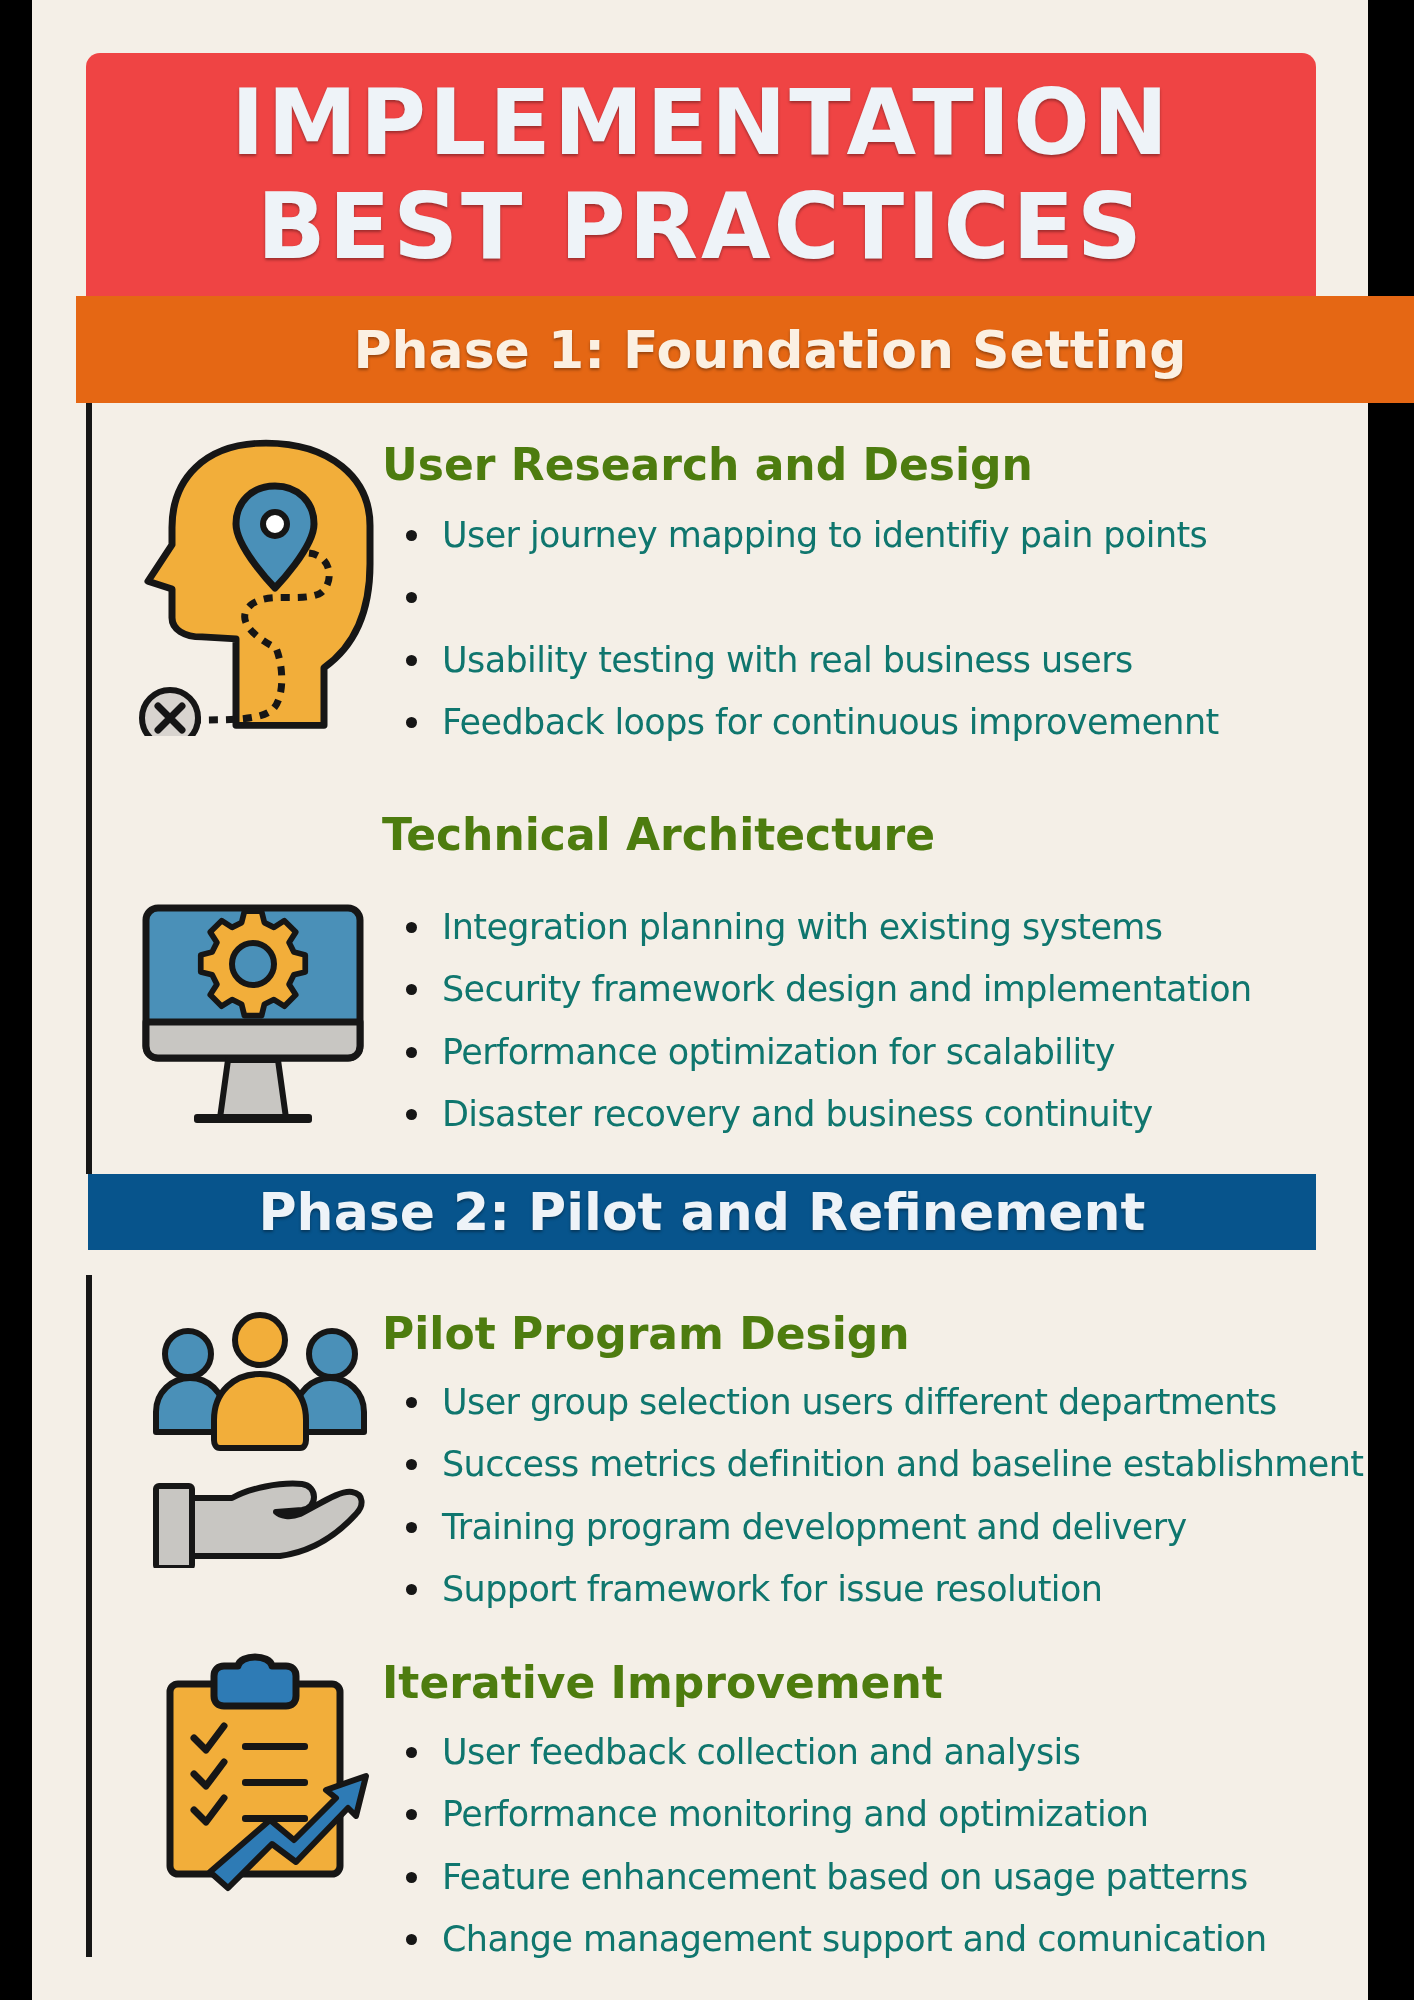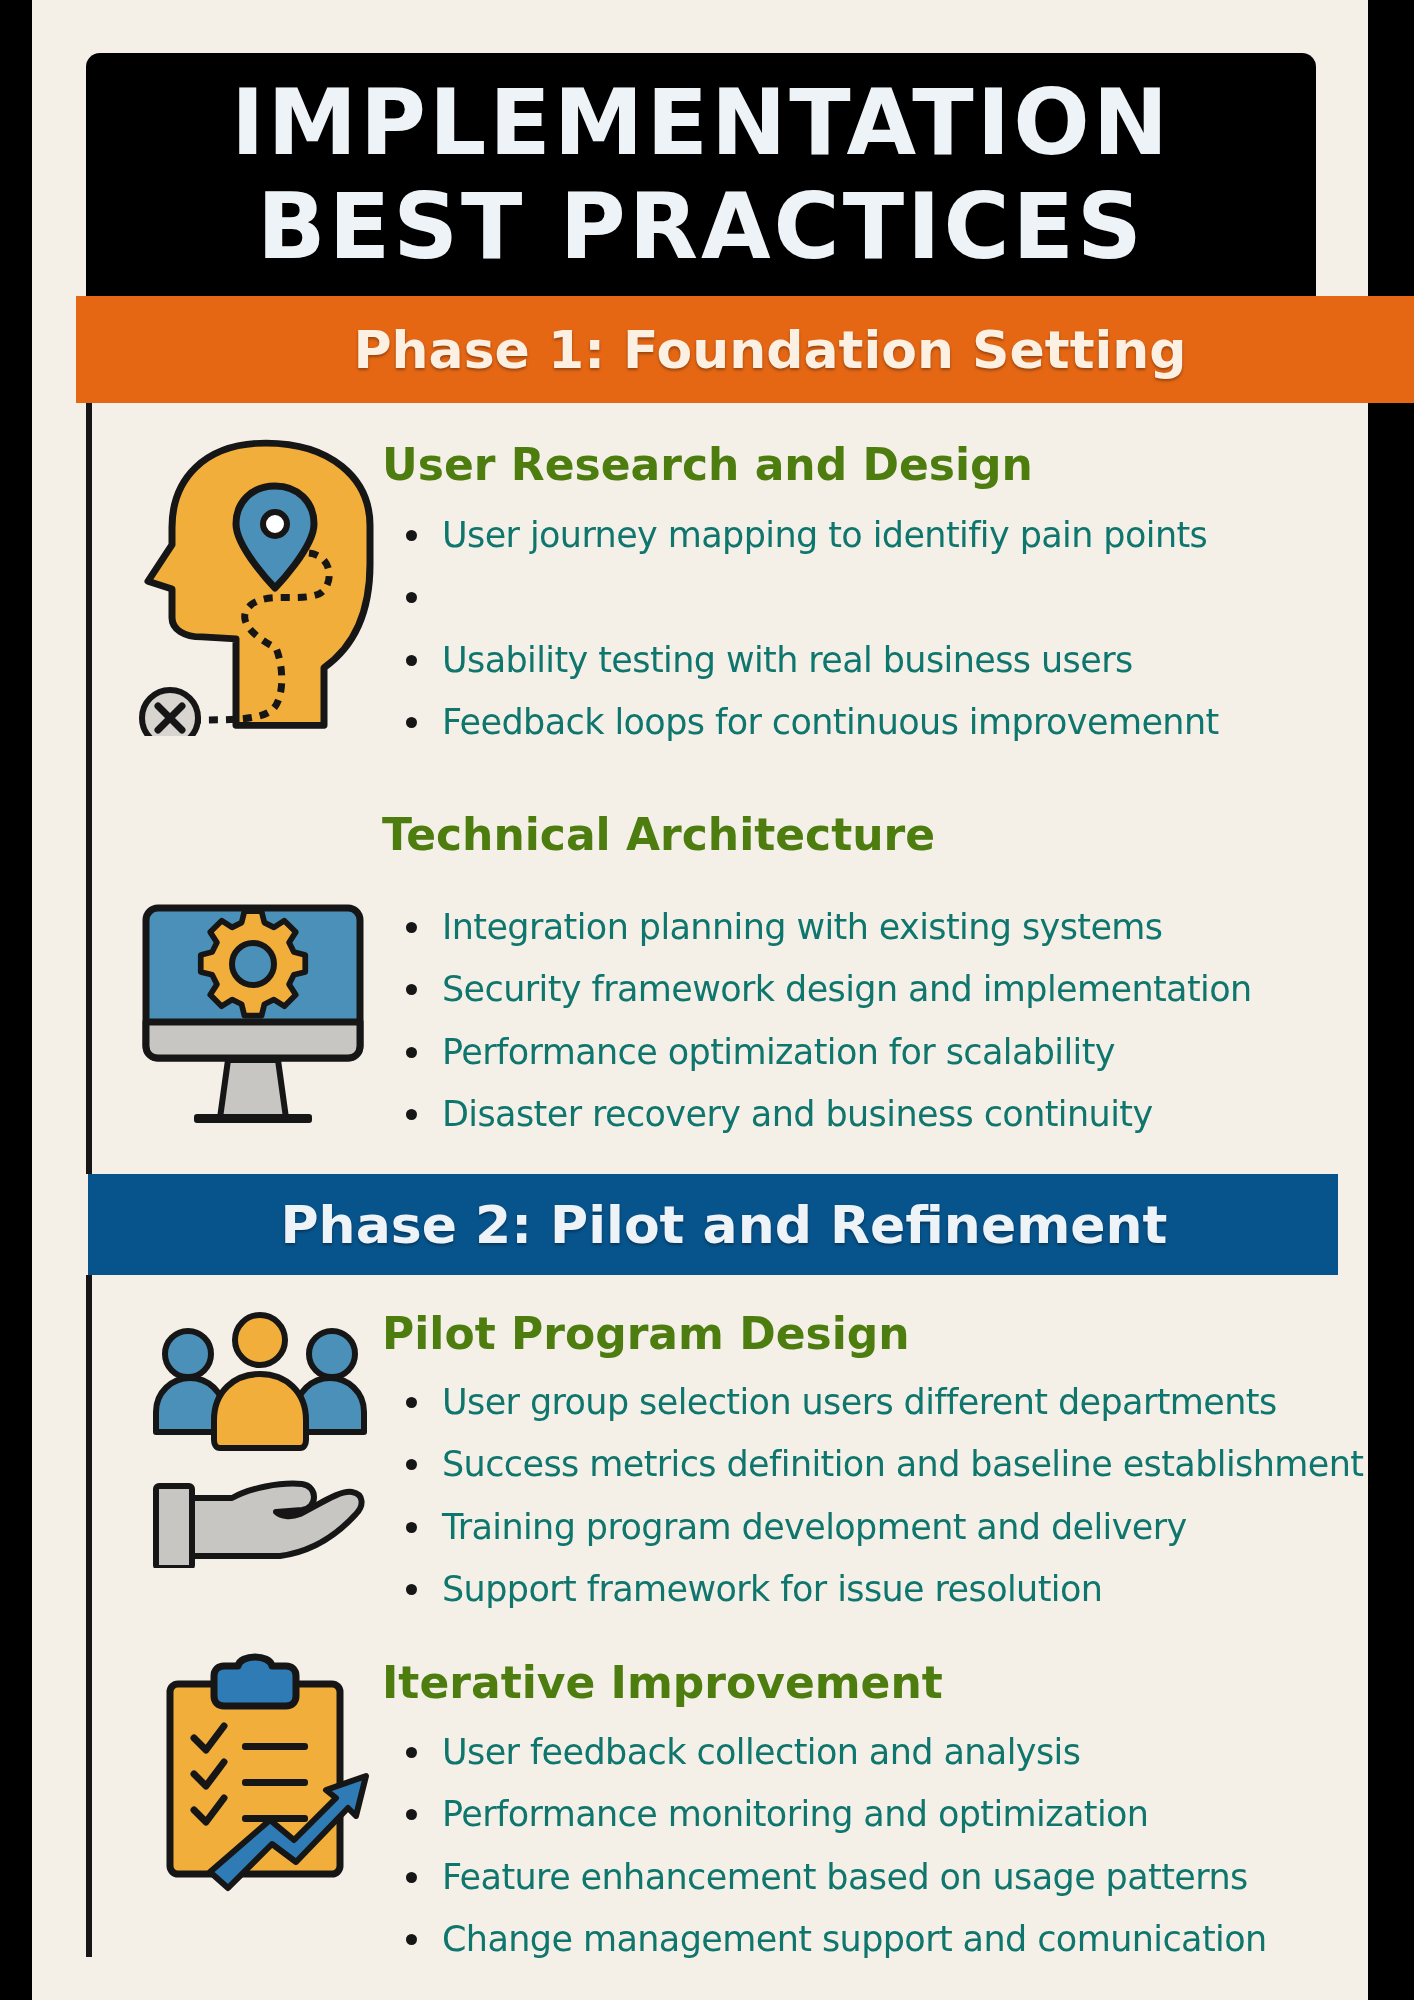--- a/index.html
+++ b/index.html
@@ -14,7 +14,7 @@
 
   .title-band {
     position: absolute; left: 86px; top: 53px; width: 1230px; height: 243px;
-    background: #000000; border-radius: 14px 14px 0 0;
+    background: #ef4444; border-radius: 14px 14px 0 0;
     display: flex; flex-direction: column; align-items: center; justify-content: center;
   }
   .title-line {

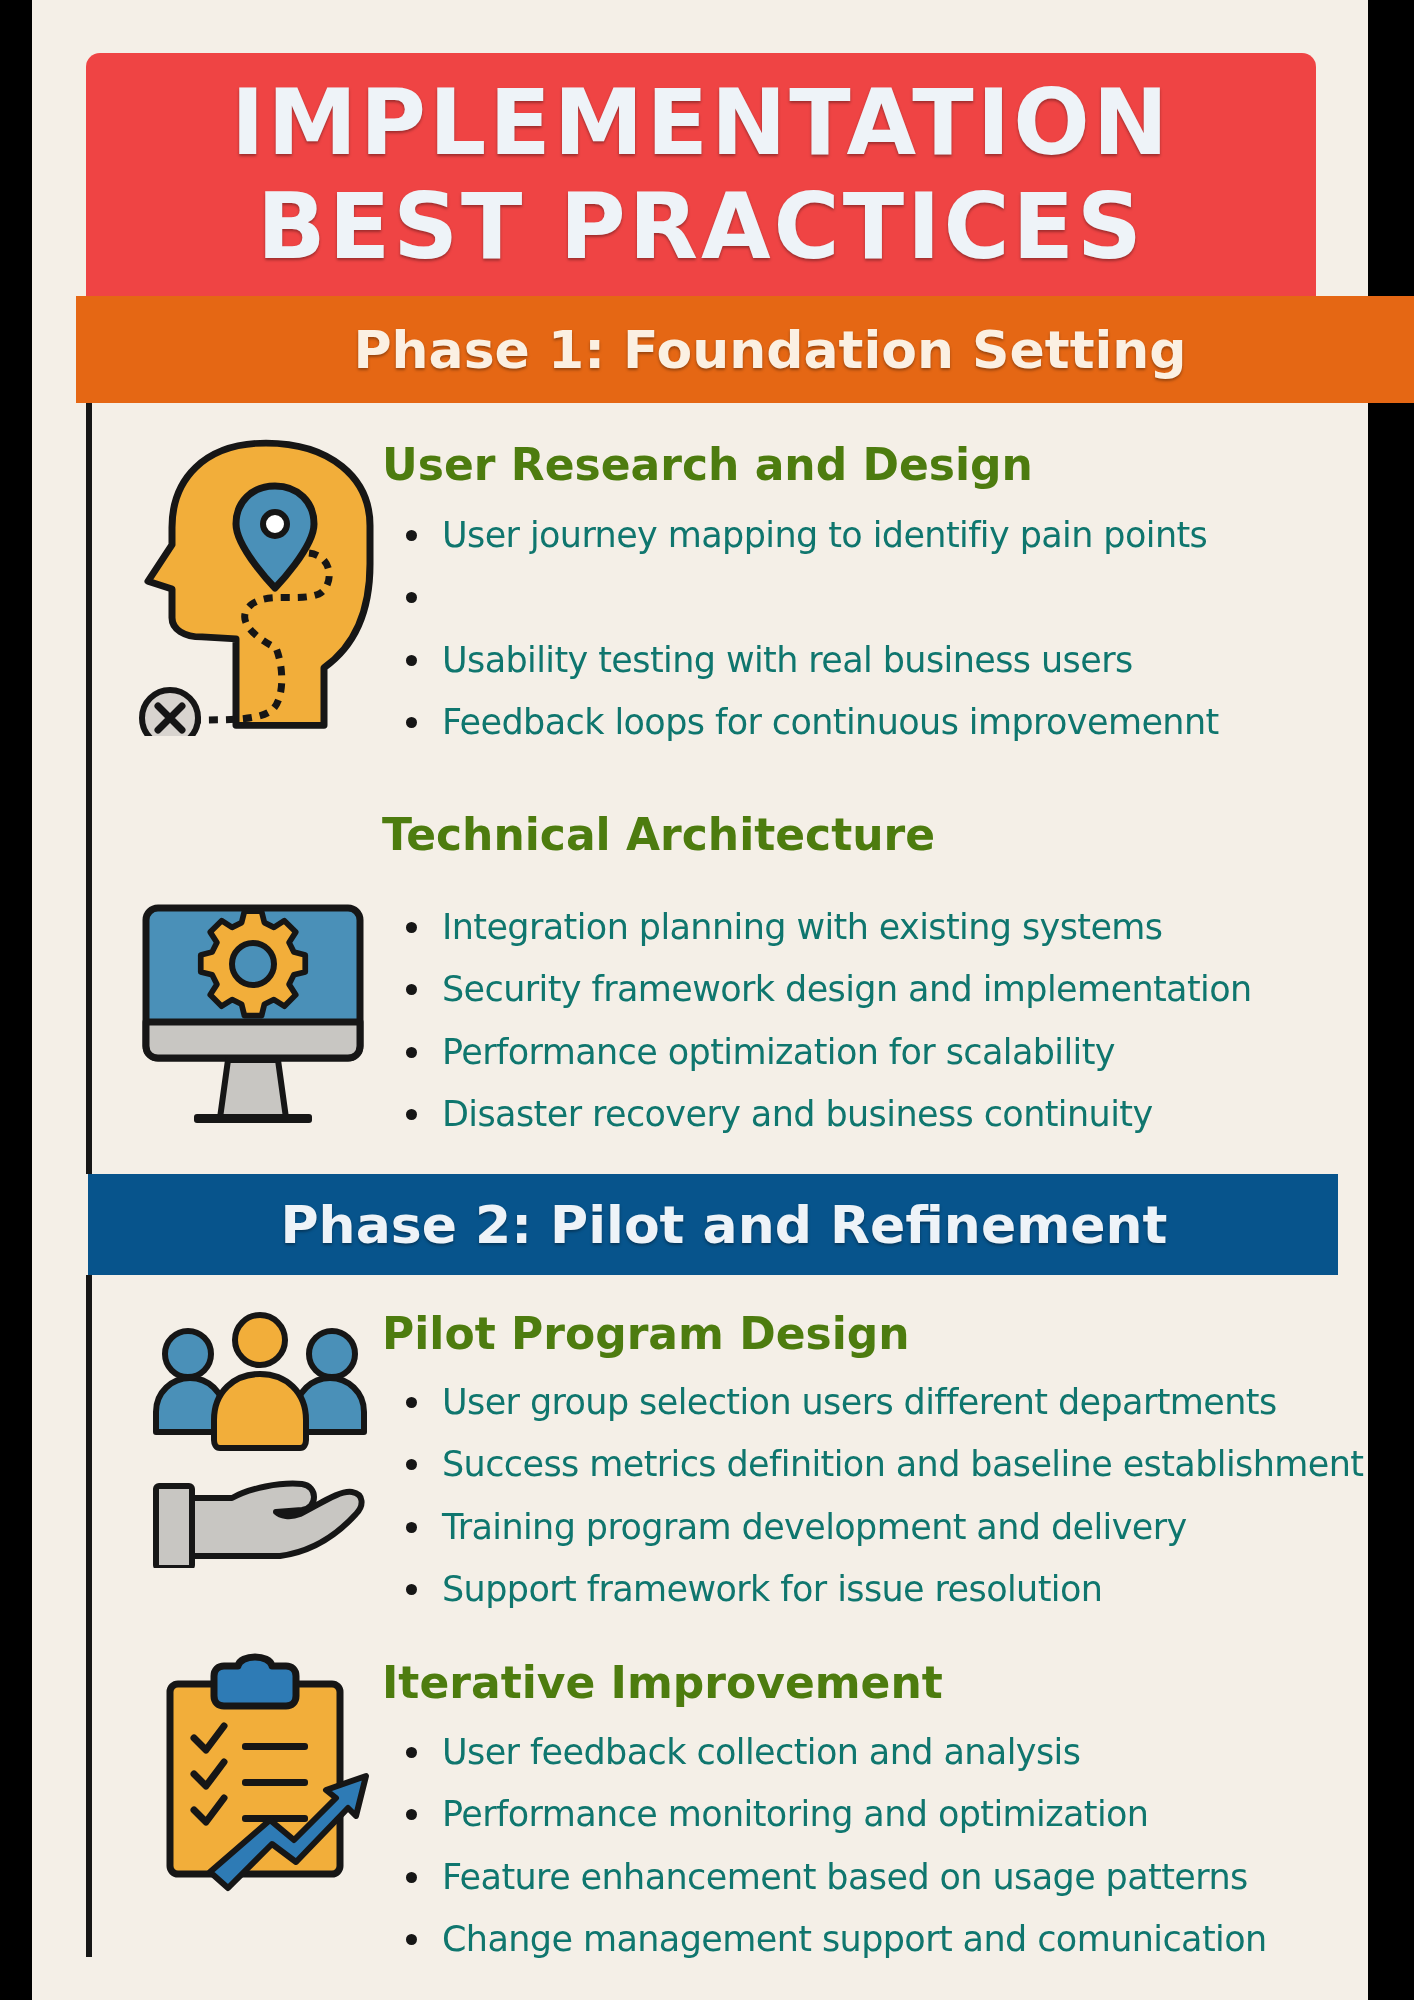--- a/index.html
+++ b/index.html
@@ -28,7 +28,7 @@
     display: flex; align-items: center; justify-content: center;
   }
   .phase-1 { top: 296px; height: 107px; background: #e56714; }
-  .phase-2 { top: 1174px; height: 101px; background: #07548c; left: 88px; width: 1228px; padding-left: 22px; }
+  .phase-2 { top: 1174px; height: 76px; background: #07548c; left: 88px; width: 1228px; }
   .phase-label {
     font-weight: bold; font-size: 52px; color: #fbf0e2;
     font-family: "DejaVu Sans", sans-serif;

